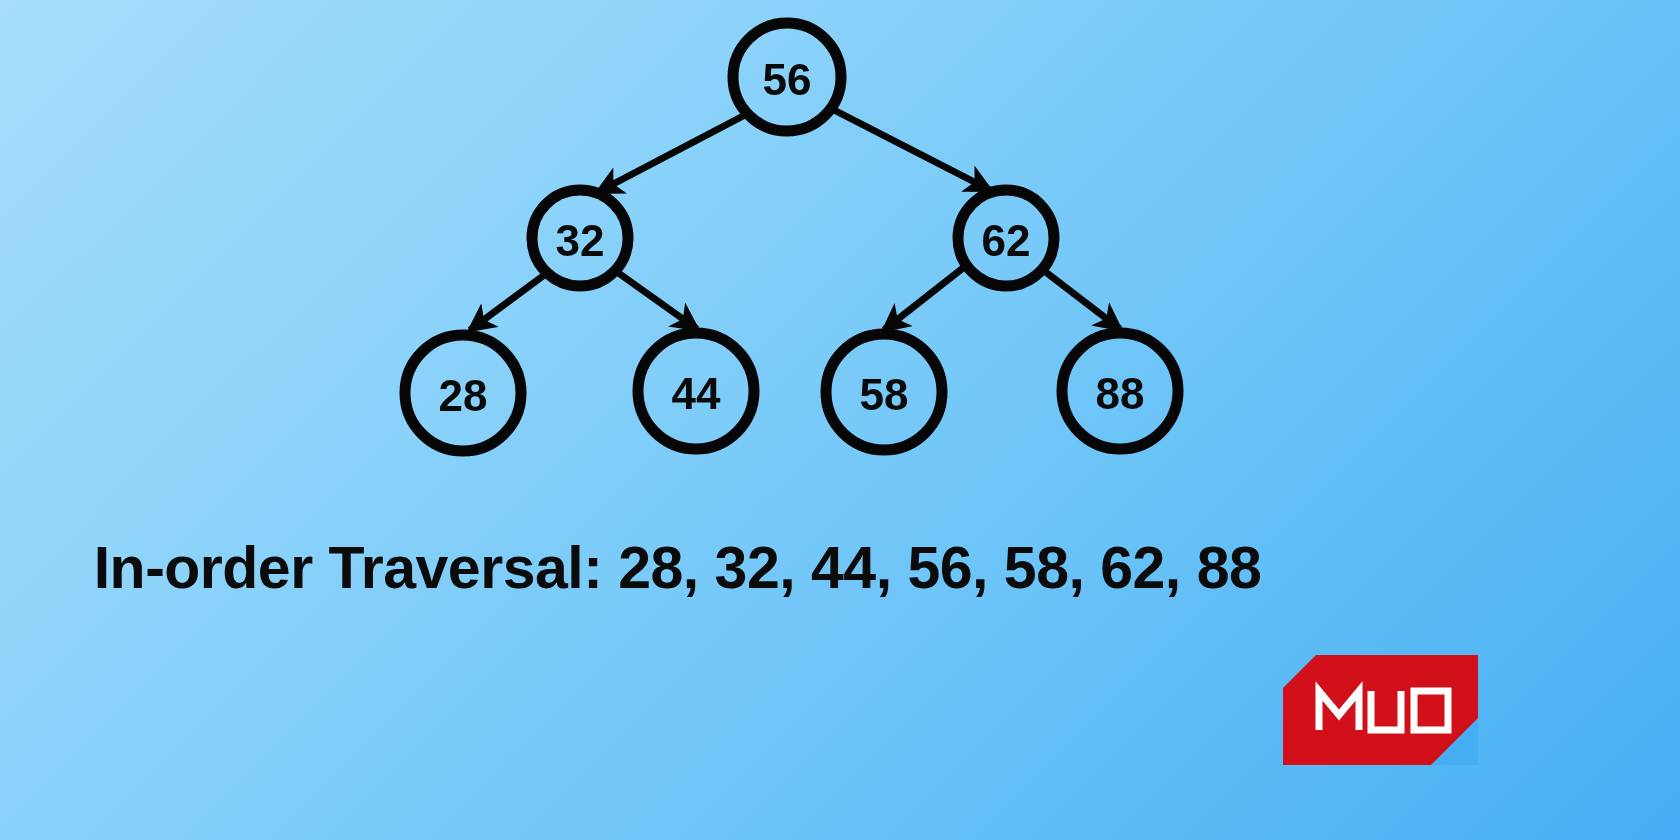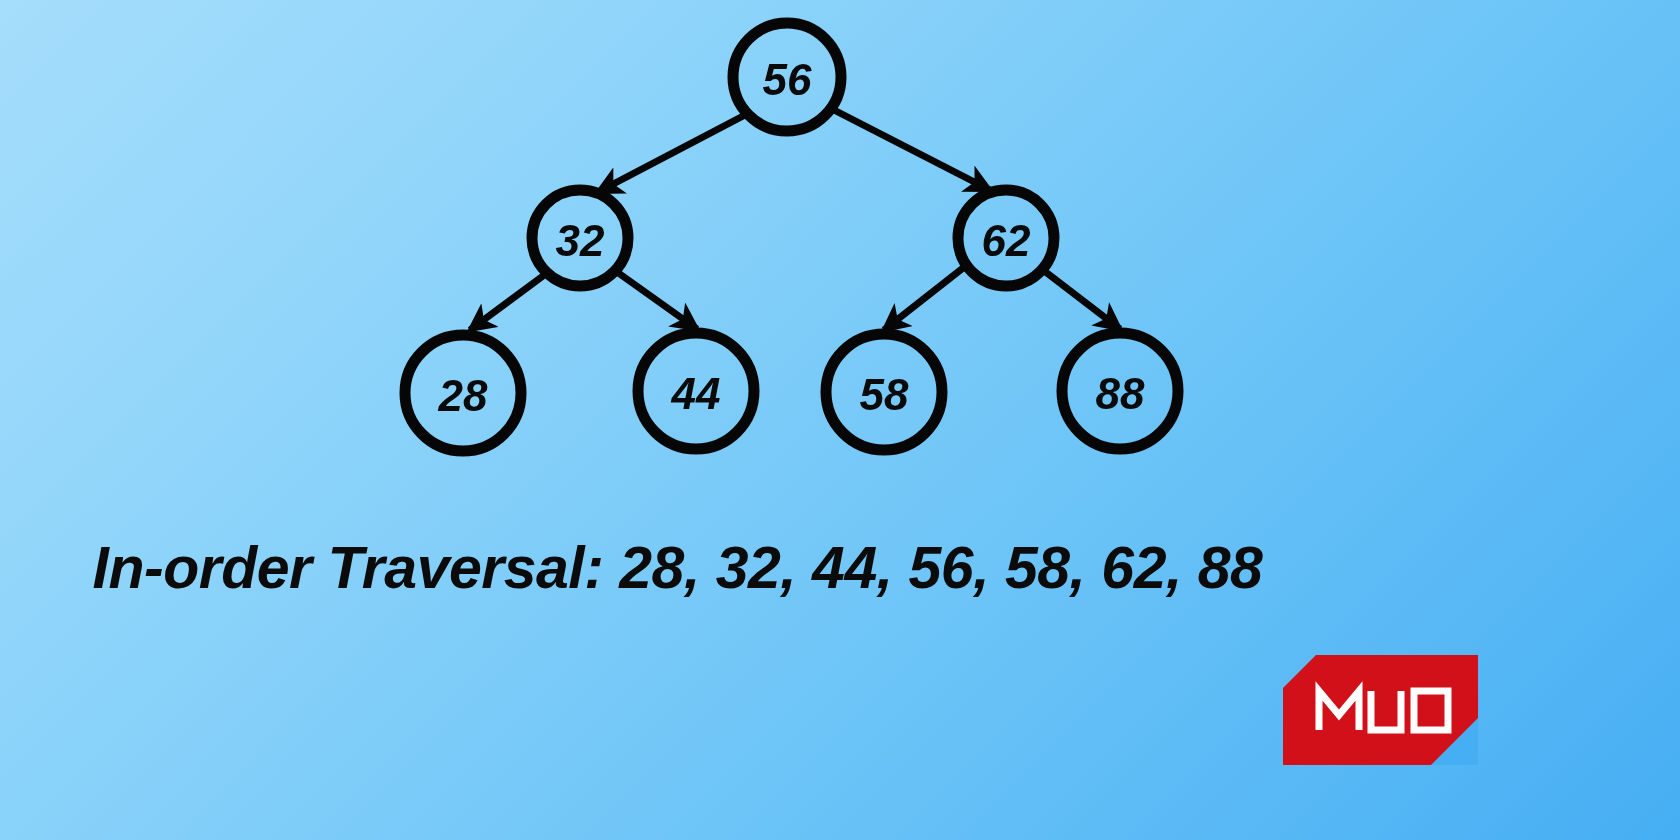--- a/index.html
+++ b/index.html
@@ -19,7 +19,6 @@
     height: 840px;
     background: linear-gradient(135deg, #a5ddfb 0%, #8ed4fa 28%, #6cc4f7 62%, #46aef3 100%);
     overflow: hidden;
-    font-style: italic;
   }
   #tree-svg {
     position: absolute;

